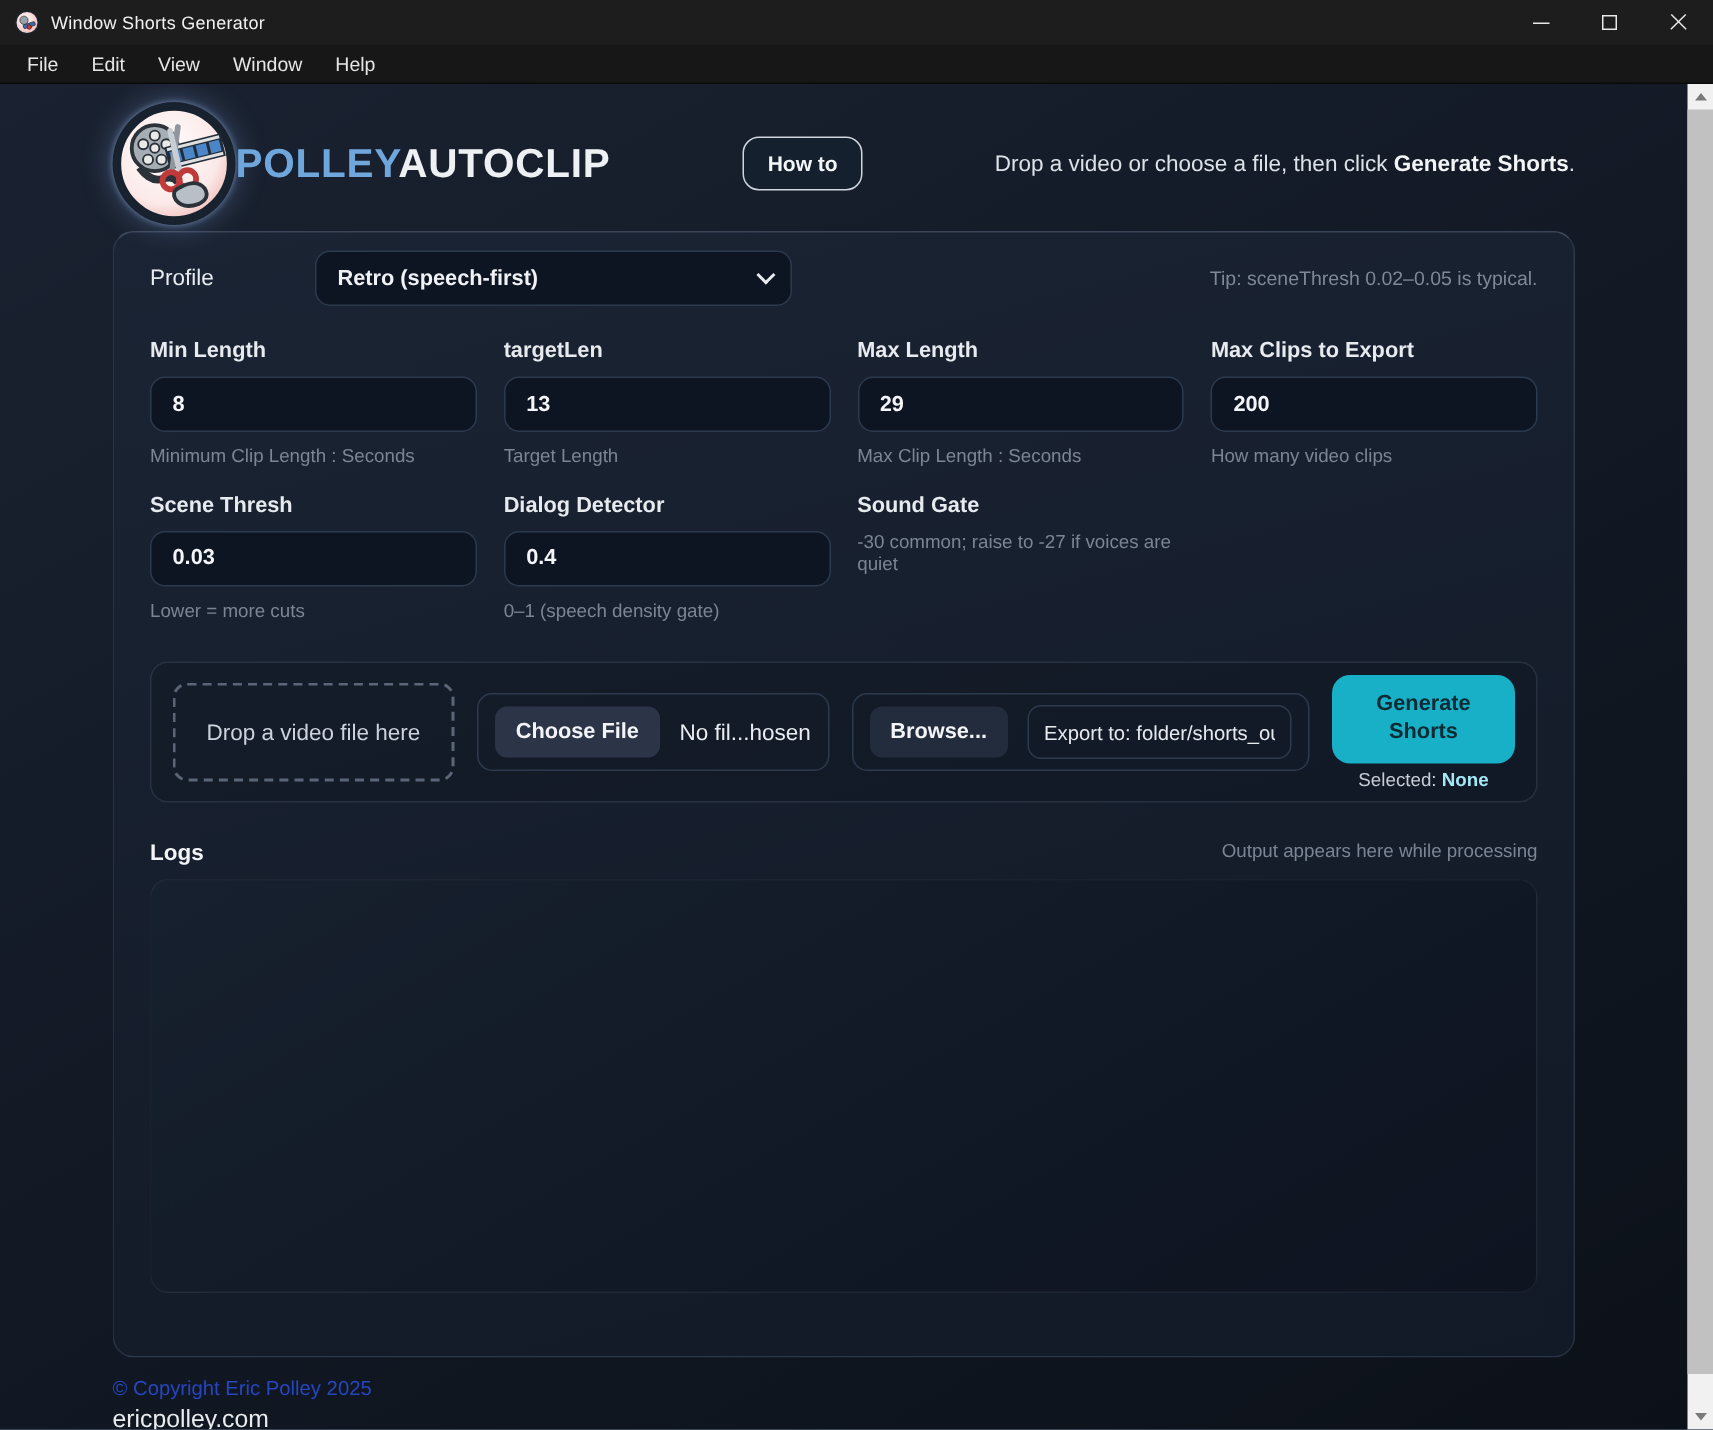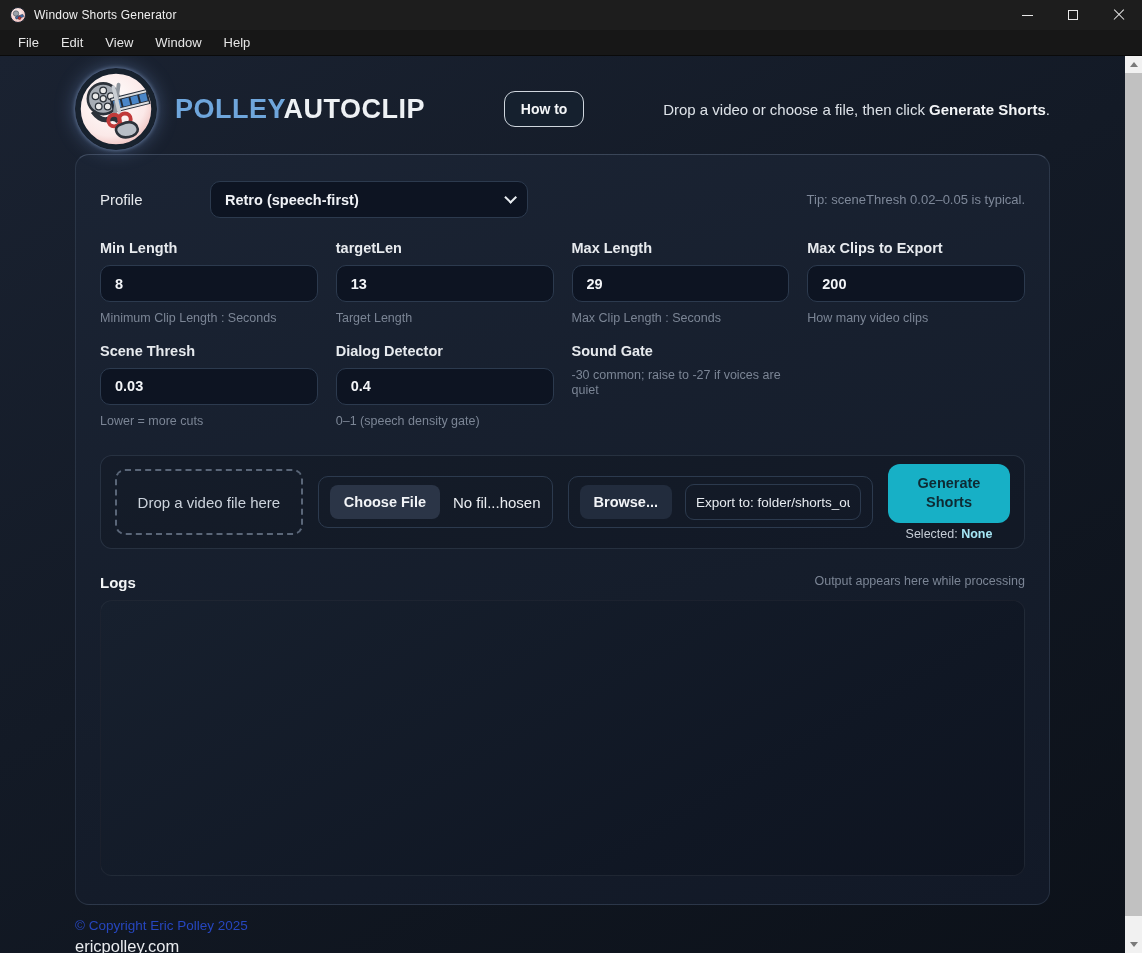--- a/index.html
+++ b/index.html
@@ -31,7 +31,7 @@
   .header { display:flex; align-items:center; }
   .logo-badge { width:82px; height:82px; border-radius:50%; flex:0 0 auto;
     box-shadow:0 0 20px rgba(150,190,255,.35), 0 0 4px rgba(180,210,255,.5); }
-  .brand { margin-left:18px; font-size:27px; letter-spacing:.5px; white-space:nowrap; }
+  .brand { font-size:27px; letter-spacing:.5px; white-space:nowrap; }
   .brand .b1 { color:#6fa6dc; font-weight:700; }
   .brand .b2 { color:#eef1f4; font-weight:700; }
   .howto-btn { margin:0 auto; background:#15202e; border:1px solid #cfd6de; border-radius:11px;

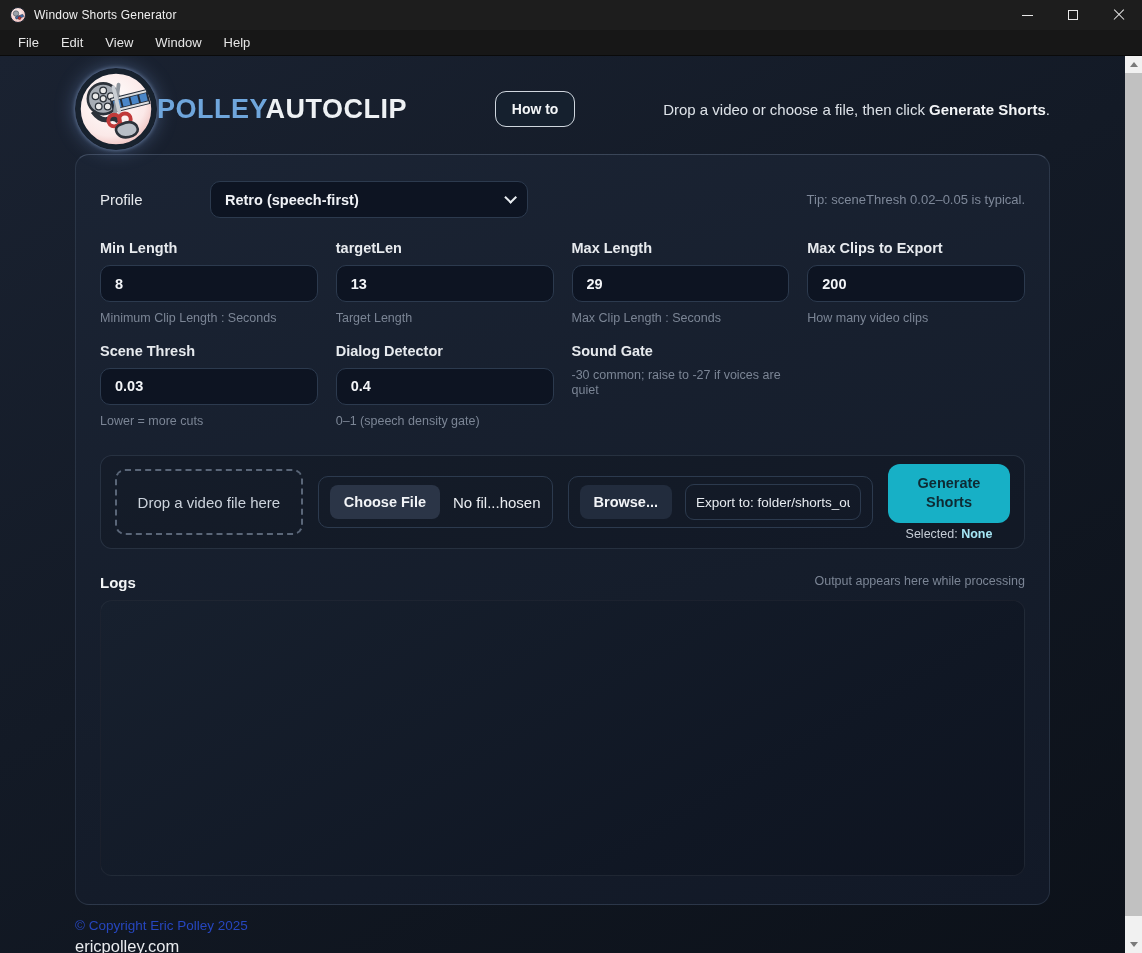--- a/index.html
+++ b/index.html
@@ -40,7 +40,7 @@
   .instruction b { color:#f2f4f6; }
 
   
-  .card { margin-top:4px; width:975px; height:751px; border-radius:14px; padding:26px 24px;
+  .card { margin-top:4px; width:975px; height:751px; border-radius:14px; padding:12px 24px;
     background:linear-gradient(165deg,#1b2434 0%,#151d2b 60%,#121927 100%);
     border:1px solid rgba(130,150,180,.18); border-top-color:rgba(160,180,210,.28); }
 

